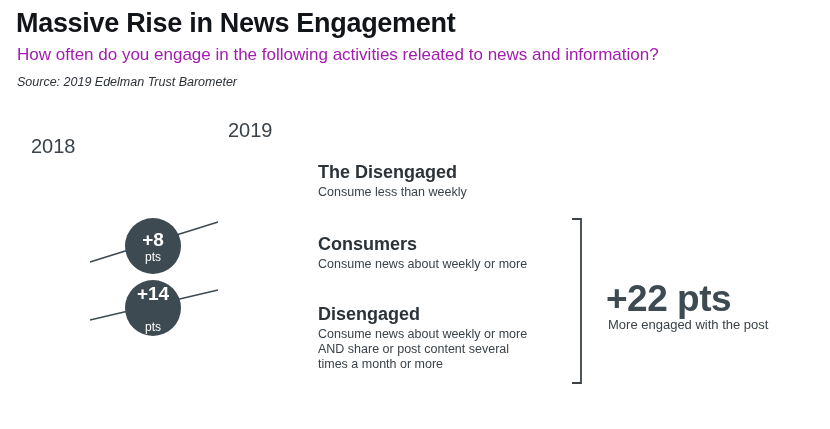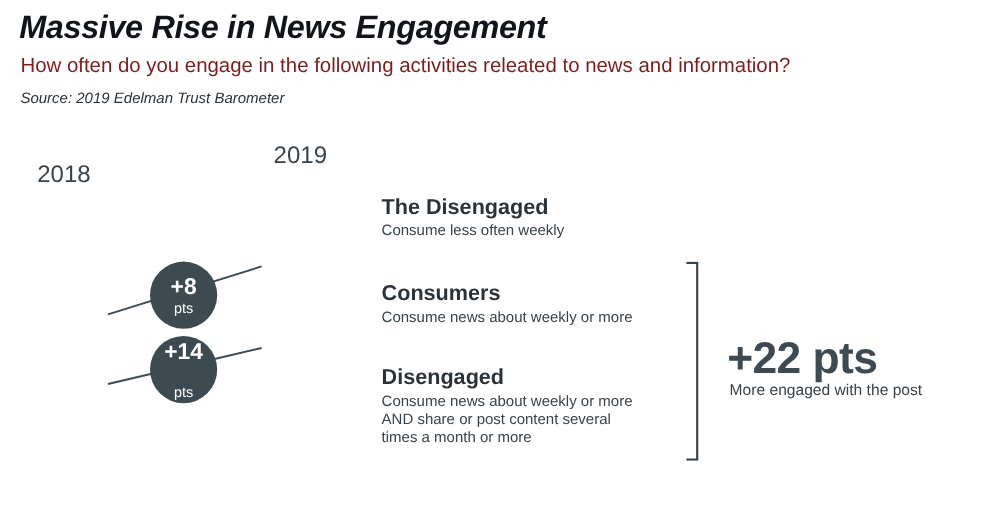--- a/index.html
+++ b/index.html
@@ -27,7 +27,6 @@
     letter-spacing: -0.3px;
     color: #111418;
     white-space: nowrap;
-    font-style: italic;
   }
   .subtitle {
     position: absolute;

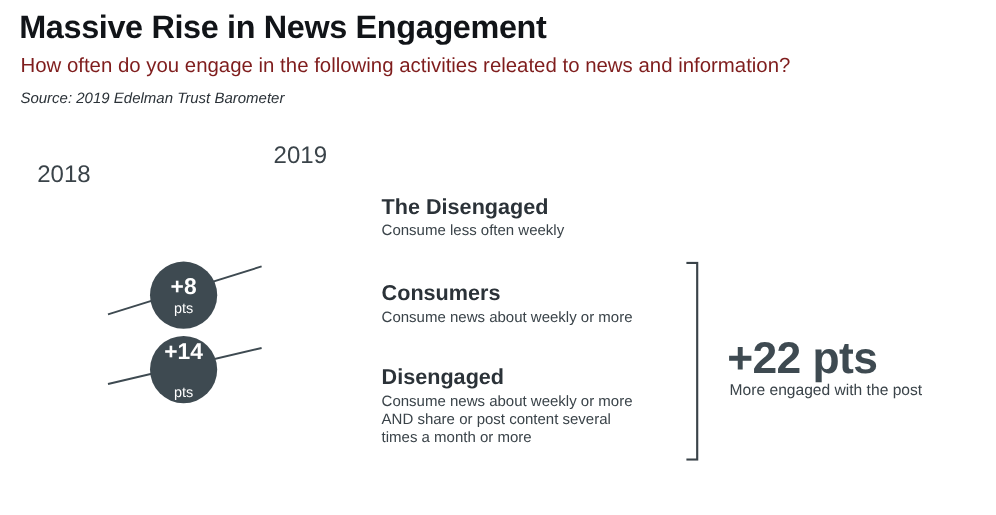--- a/index.html
+++ b/index.html
@@ -34,7 +34,7 @@
     top: 45px;
     font-size: 17px;
     font-weight: normal;
-    color: #7f1d1d;
+    color: #a21caf;
     white-space: nowrap;
   }
   .source {

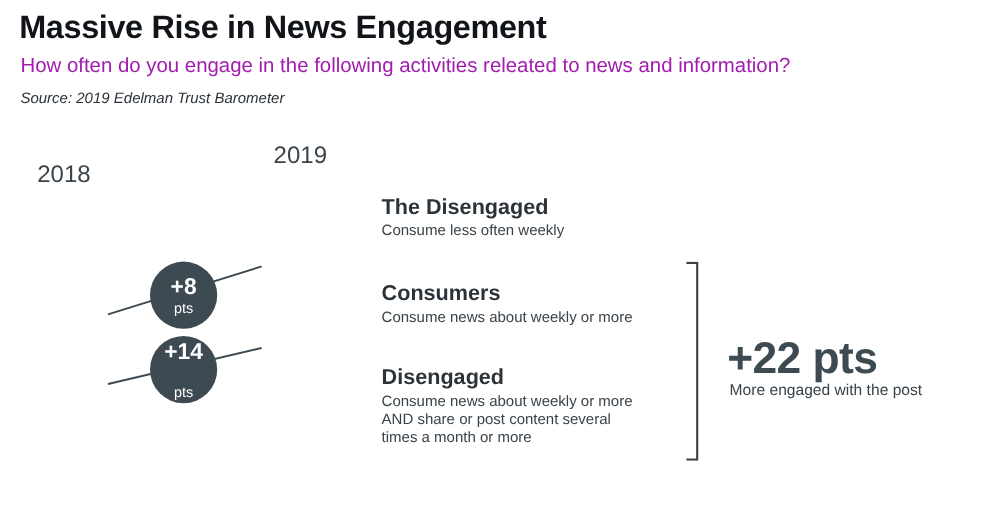--- a/index.html
+++ b/index.html
@@ -194,7 +194,7 @@
 
   <div class="legend-group lg-1">
     <p class="legend-title">The Disengaged</p>
-    <p class="legend-desc">Consume less often weekly</p>
+    <p class="legend-desc">Consume less than weekly</p>
   </div>
   <div class="legend-group lg-2">
     <p class="legend-title">Consumers</p>

